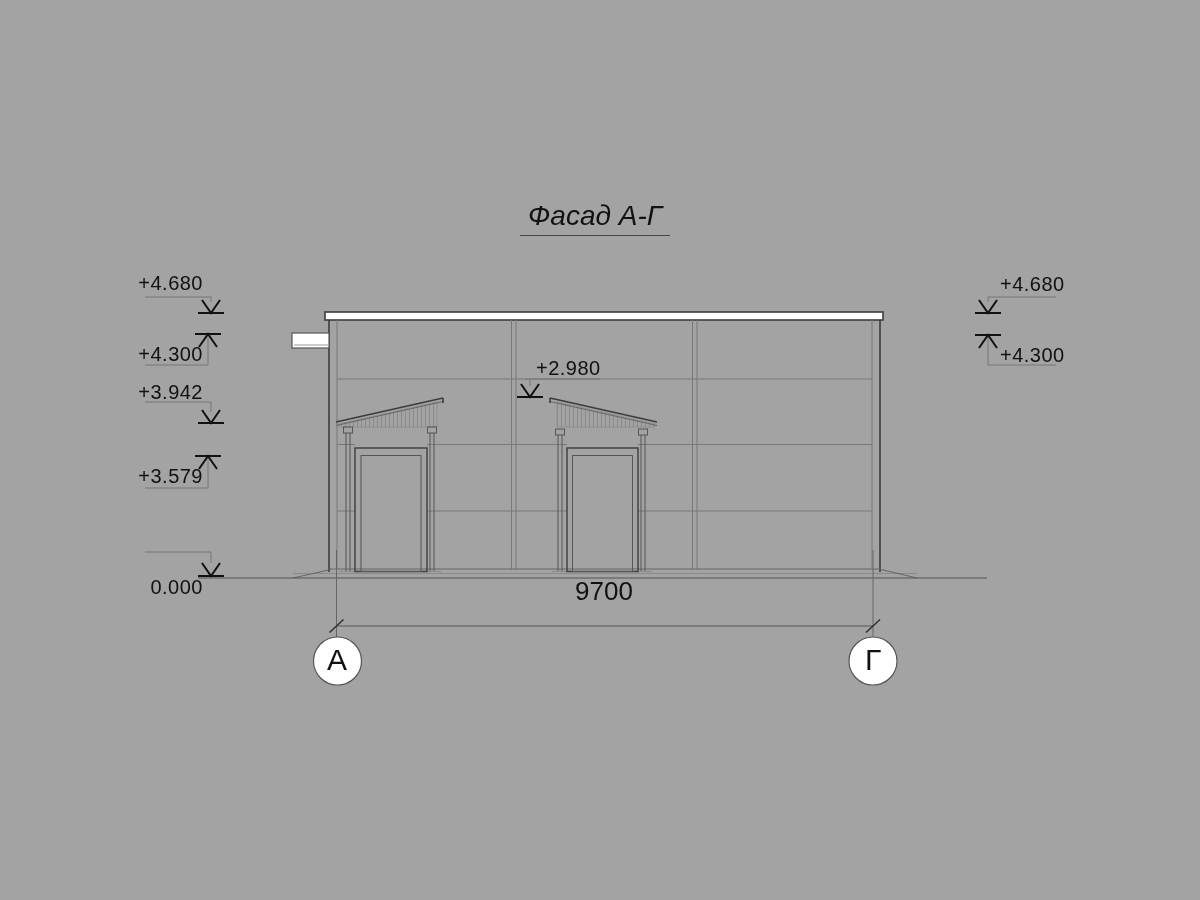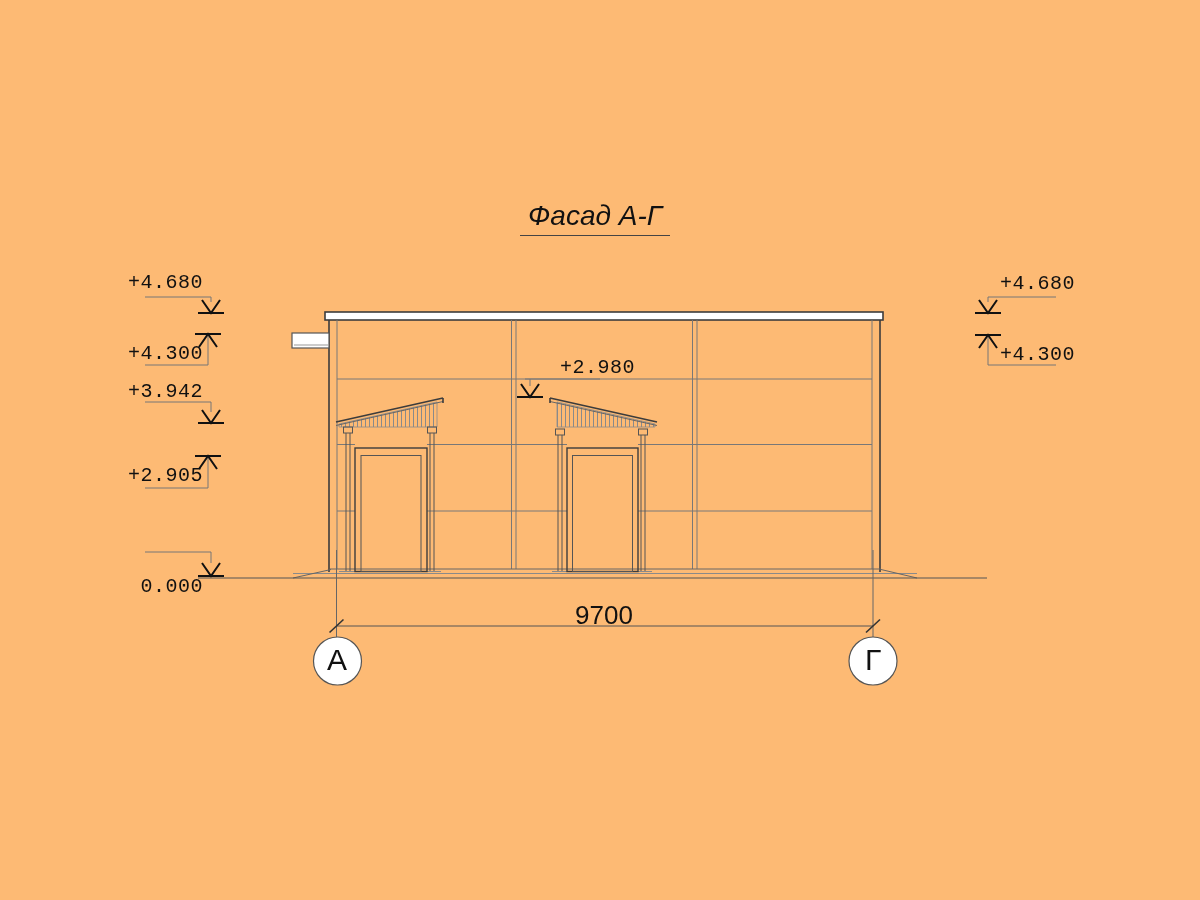--- a/index.html
+++ b/index.html
@@ -4,7 +4,7 @@
 <style>
   html,body{margin:0;padding:0;background:#ffffff;}
   #canvas{
-    position:relative;width:1200px;height:900px;background:#fdba74;overflow:hidden;
+    position:relative;width:1200px;height:900px;background:#a3a3a3;overflow:hidden;
     font-family:"Liberation Sans", sans-serif;color:#111;
   }
   #drawing-svg{position:absolute;left:0;top:0;}

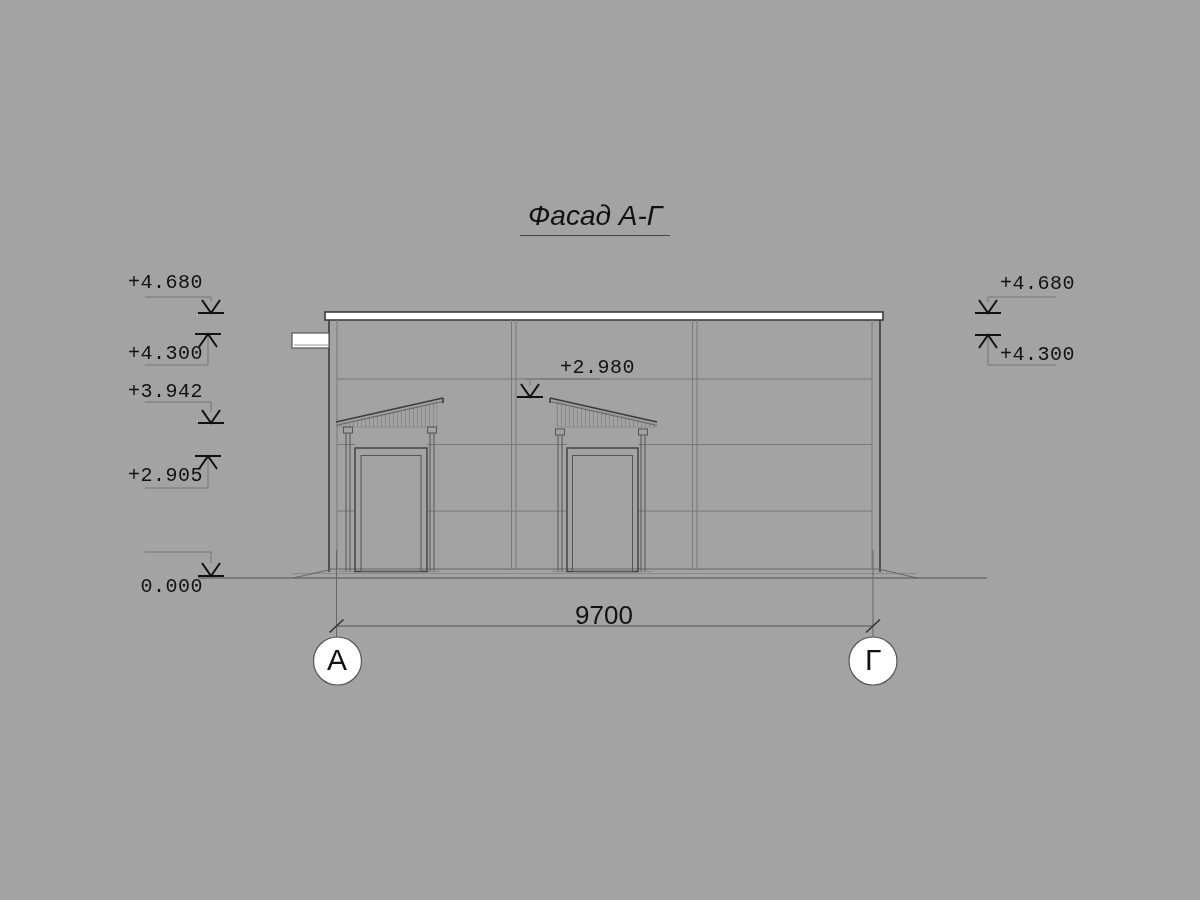--- a/index.html
+++ b/index.html
@@ -9,7 +9,7 @@
   }
   #drawing-svg{position:absolute;left:0;top:0;}
   .txt{position:absolute;line-height:1;white-space:nowrap;}
-  .elev{font-size:20px;letter-spacing:0.5px;color:#111;font-family:Liberation Mono, monospace;}
+  .elev{font-size:20px;letter-spacing:0.5px;color:#111;}
   .elev-left{left:118px;width:85px;text-align:right;}
   .elev-right{left:1000px;text-align:left;}
   .title-wrap{left:455px;top:202px;width:280px;text-align:center;font-size:28px;font-style:italic;}

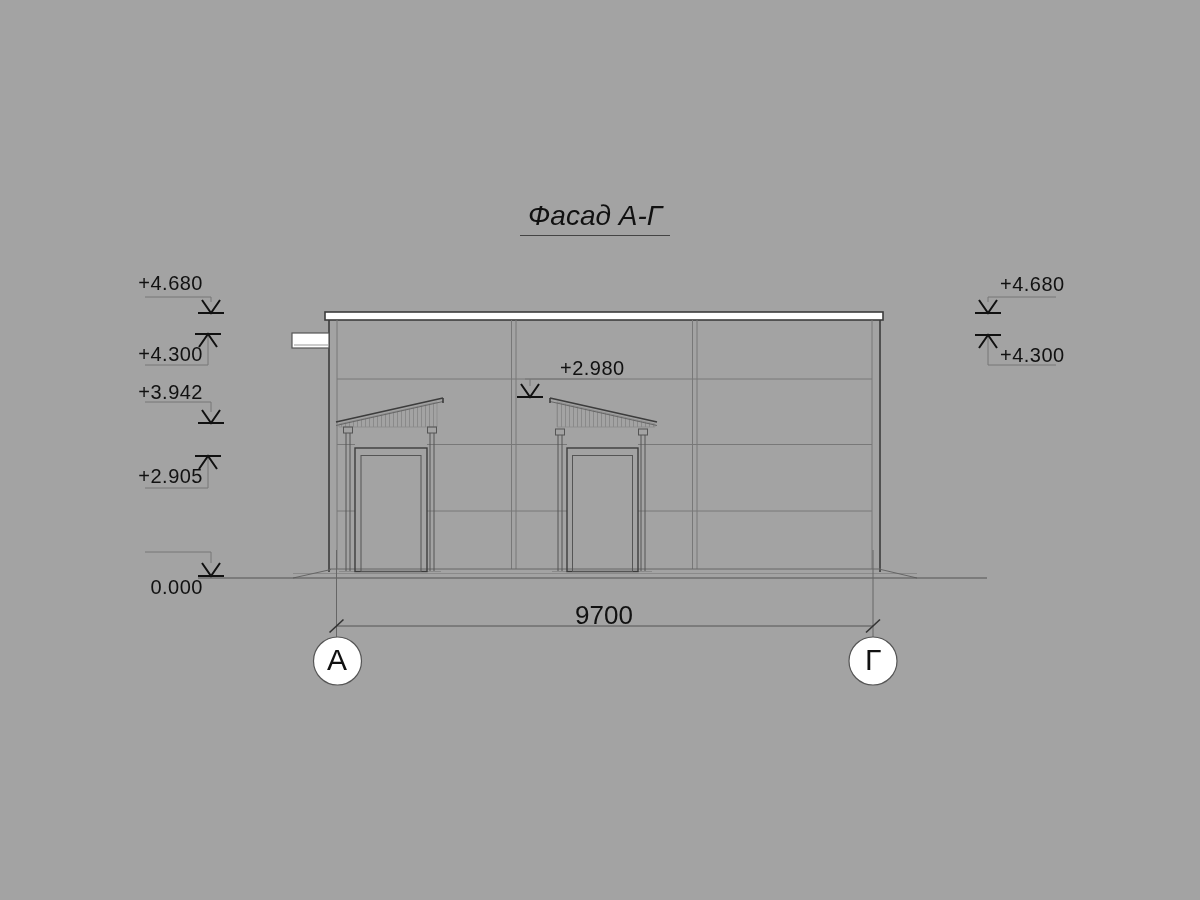--- a/index.html
+++ b/index.html
@@ -161,7 +161,7 @@
   <div class="txt elev elev-right" style="top:274px;">+4.680</div>
   <div class="txt elev elev-right" style="top:345px;">+4.300</div>
 
-  <div class="txt elev" style="left:536px;top:358px;margin-left:24px;">+2.980</div>
+  <div class="txt elev" style="left:536px;top:358px;">+2.980</div>
 
   <div class="txt dim-text">9700</div>
 

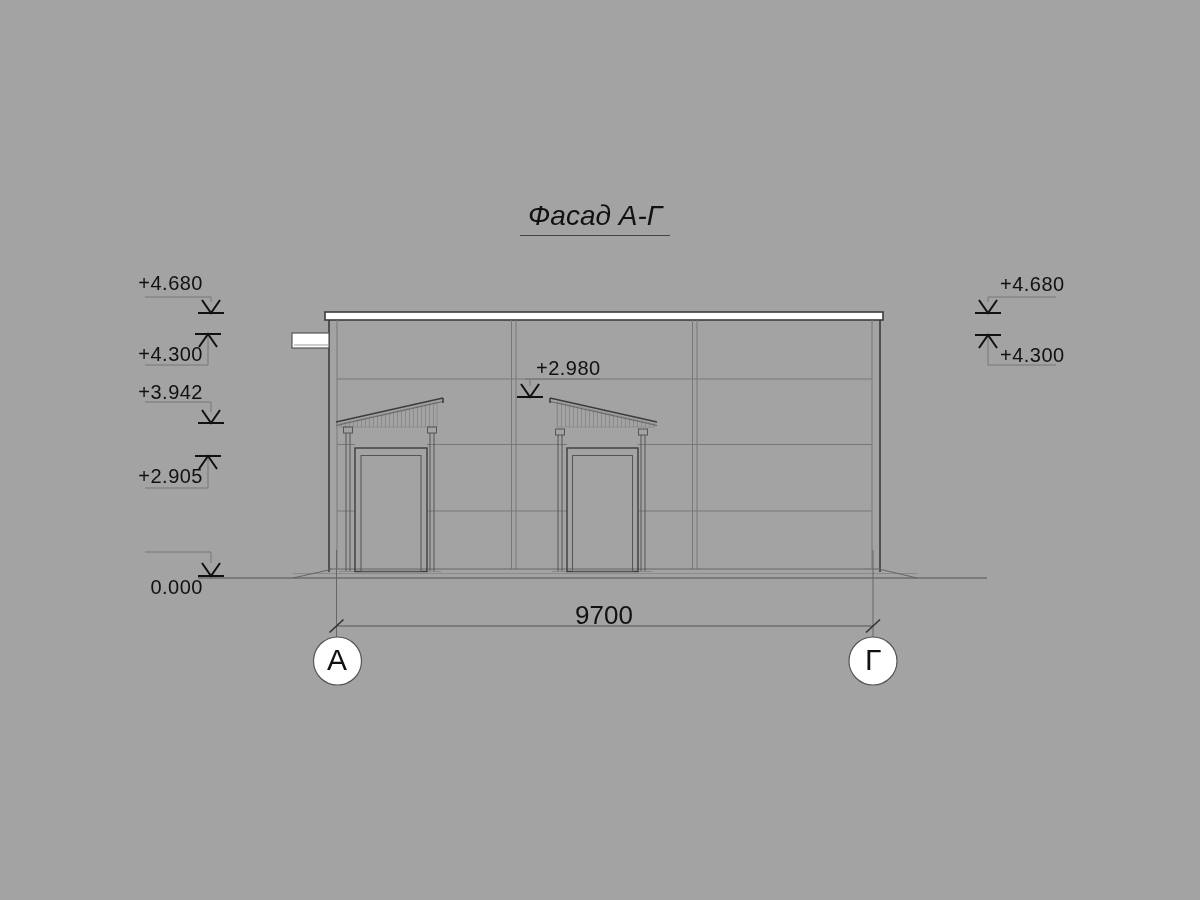--- a/index.html
+++ b/index.html
@@ -155,7 +155,7 @@
   <div class="txt elev elev-left" style="top:273px;">+4.680</div>
   <div class="txt elev elev-left" style="top:344px;">+4.300</div>
   <div class="txt elev elev-left" style="top:382px;">+3.942</div>
-  <div class="txt elev elev-left" style="top:466px;">+2.905</div>
+  <div class="txt elev elev-left" style="top:466px;">+3.579</div>
   <div class="txt elev elev-left" style="top:530px;margin-top:47px;">0.000</div>
 
   <div class="txt elev elev-right" style="top:274px;">+4.680</div>

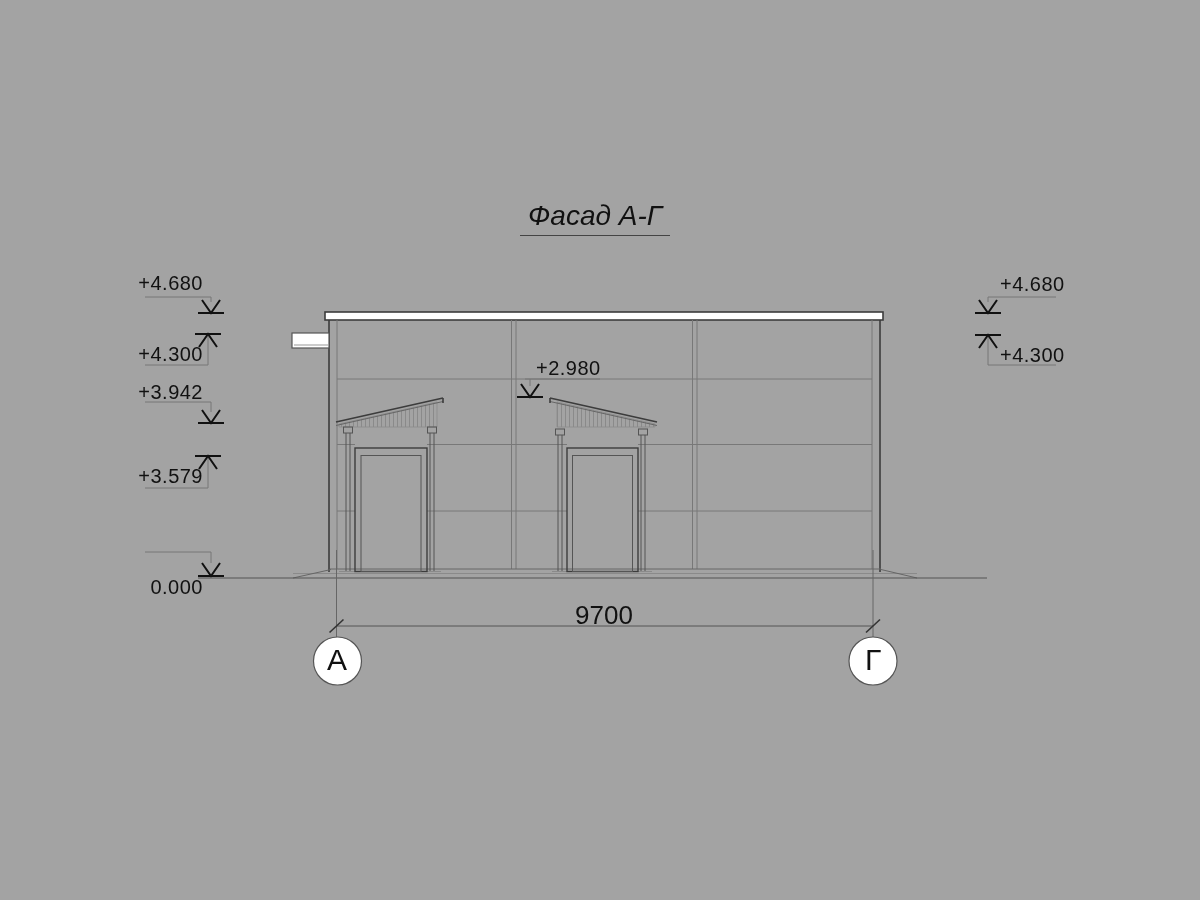--- a/index.html
+++ b/index.html
@@ -14,7 +14,7 @@
   .elev-right{left:1000px;text-align:left;}
   .title-wrap{left:455px;top:202px;width:280px;text-align:center;font-size:28px;font-style:italic;}
   .title-underline{display:inline-block;padding:0 8px 5px 8px;border-bottom:1.2px solid #444;}
-  .dim-text{left:560px;top:602px;width:88px;text-align:center;font-size:26px;}
+  .dim-text{left:560px;top:578px;width:88px;text-align:center;font-size:26px;}
   .axis-letter{top:645px;width:48px;text-align:center;font-size:30px;}
 </style>
 </head>

